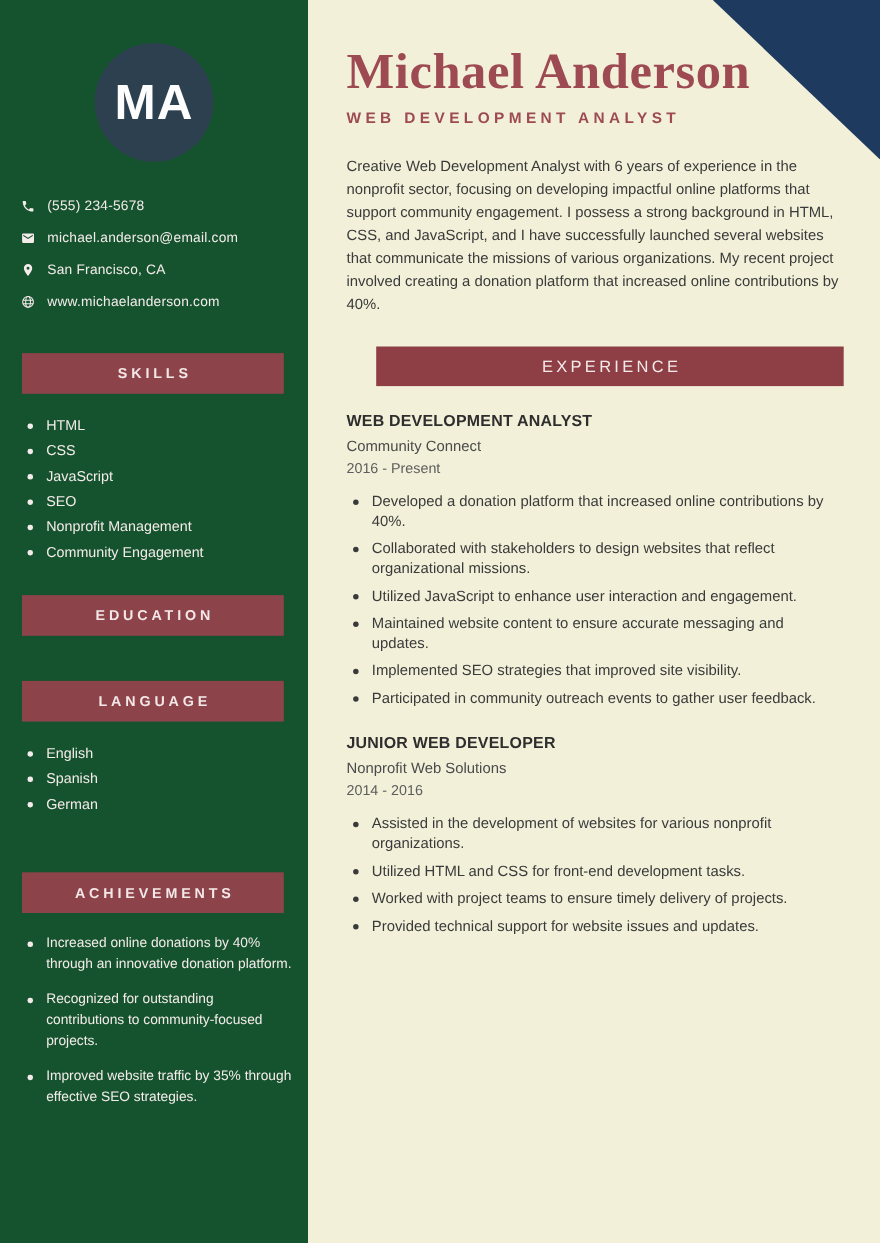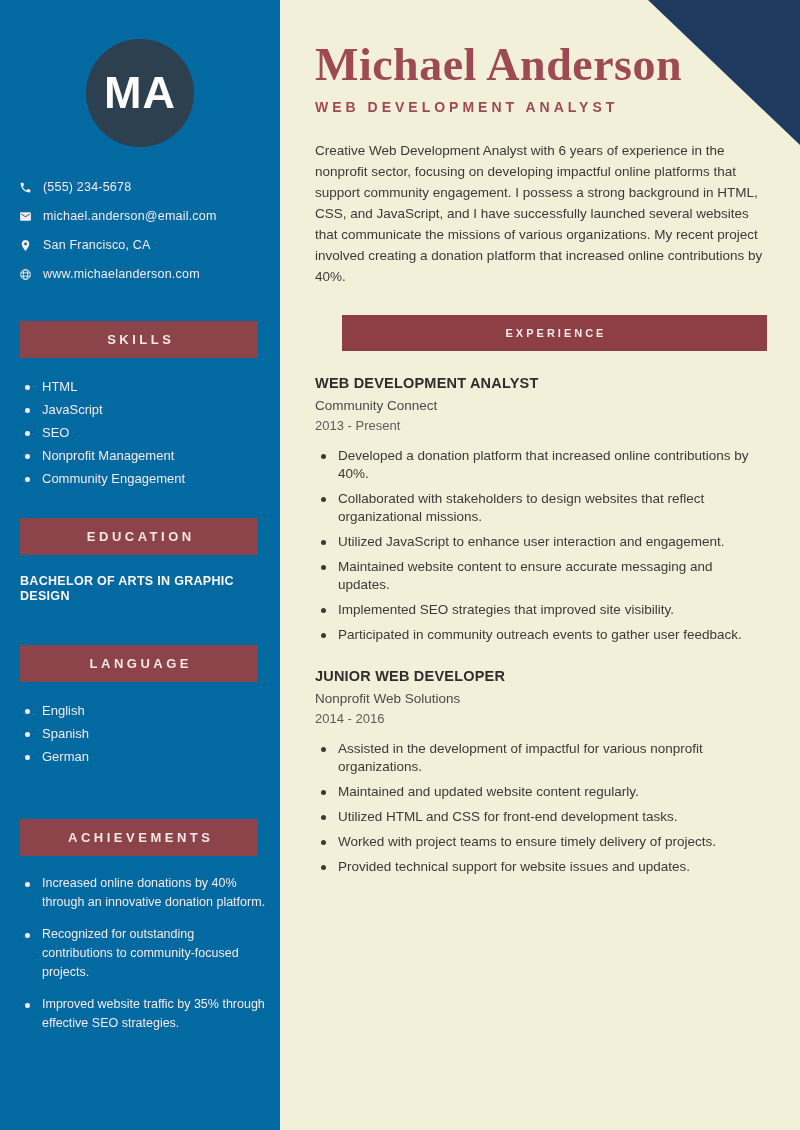--- a/index.html
+++ b/index.html
@@ -14,7 +14,7 @@
   
   .sidebar{
     flex:0 0 280px;width:280px;
-    background:#0369a1;
+    background:#14532d;
     color:#f6eeee;
   }
   .avatar{

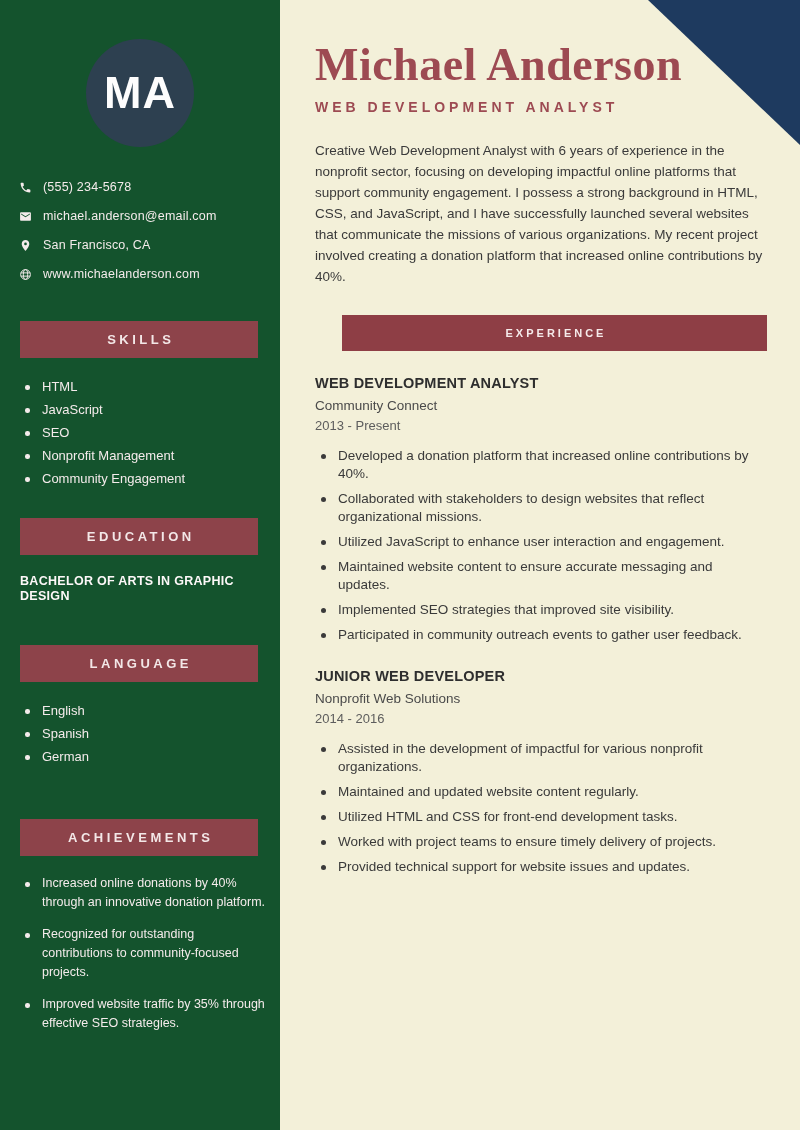--- a/index.html
+++ b/index.html
@@ -78,7 +78,7 @@
     margin-top:28px;height:36px;
     background:#8e3e45;
     display:flex;align-items:center;justify-content:center;
-    font-size:11px;font-weight:bold;letter-spacing:3px;text-indent:3px;
+    font-size:15px;font-weight:normal;letter-spacing:3px;text-indent:3px;
     color:#f5eaea;
     margin-left:27px;
   }

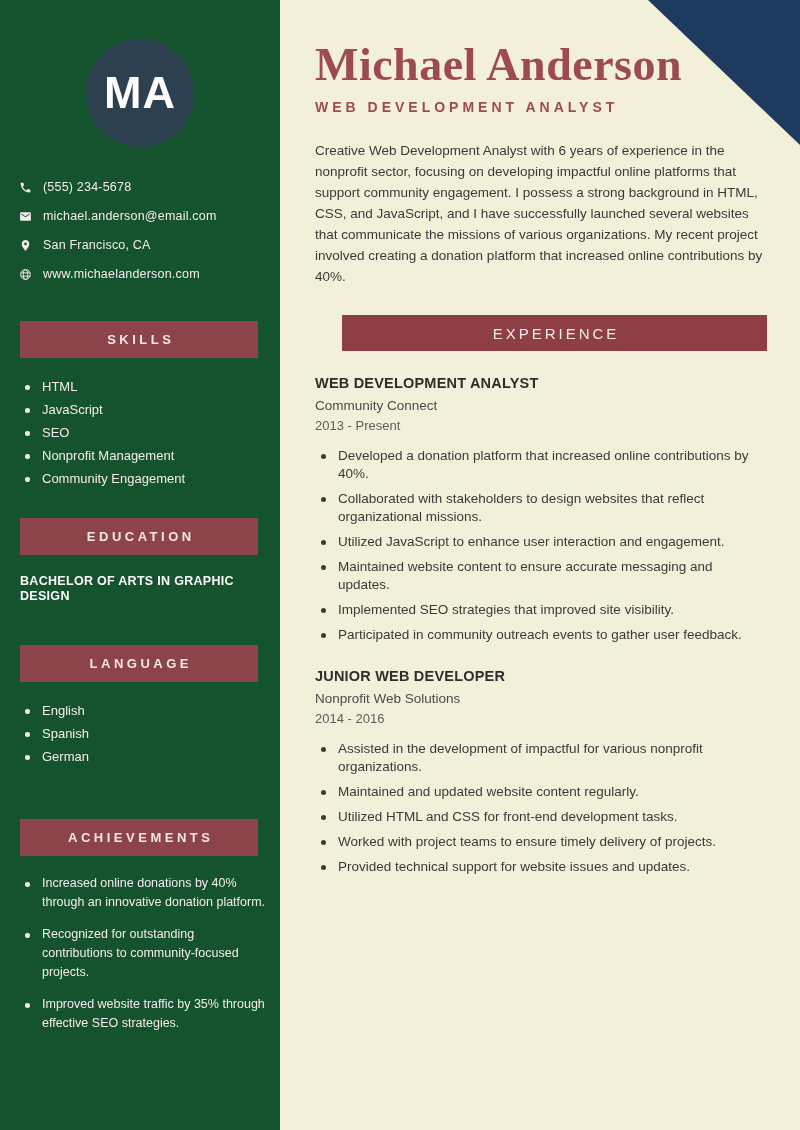--- a/index.html
+++ b/index.html
@@ -144,6 +144,7 @@
     <div class="sbar skills">SKILLS</div>
     <ul class="slist">
       <li>HTML</li>
+      <li>CSS</li>
       <li>JavaScript</li>
       <li>SEO</li>
       <li>Nonprofit Management</li>

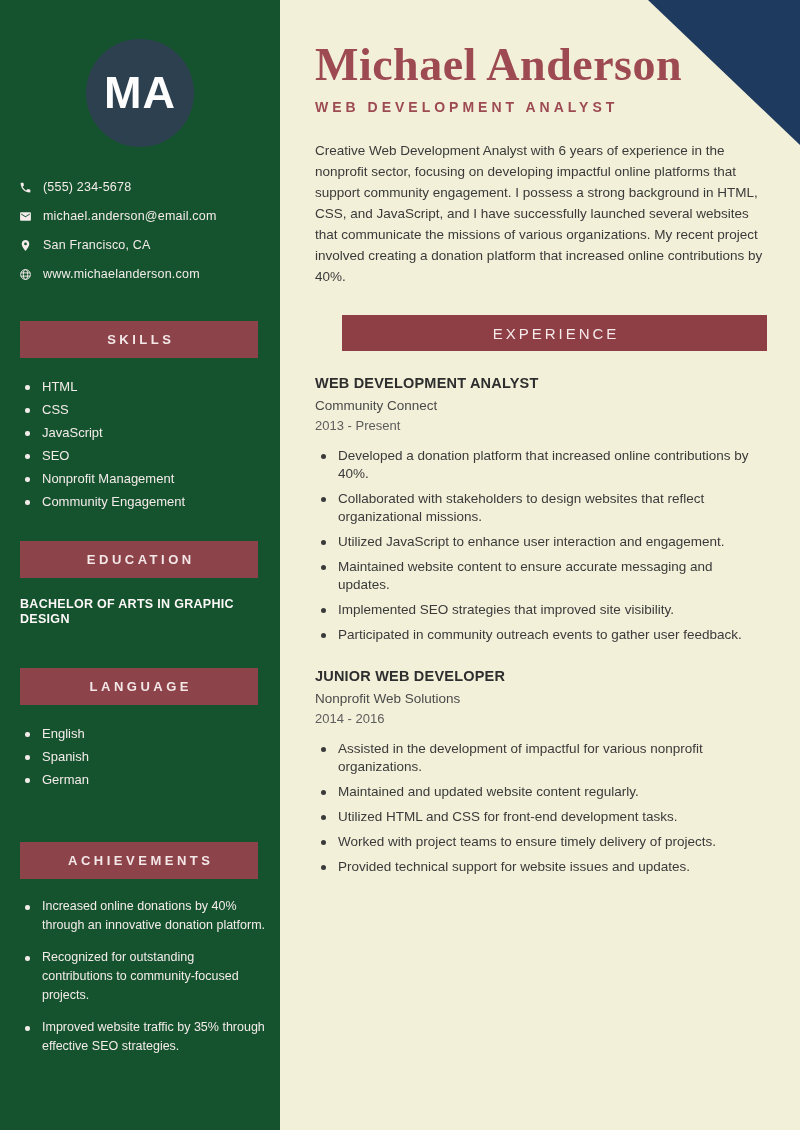--- a/index.html
+++ b/index.html
@@ -183,7 +183,7 @@
     <section class="job">
       <h2>WEB DEVELOPMENT ANALYST</h2>
       <div class="company">Community Connect</div>
-      <div class="dates">2013 - Present</div>
+      <div class="dates">2016 - Present</div>
       <ul class="xlist">
         <li>Developed a donation platform that increased online contributions by 40%.</li>
         <li>Collaborated with stakeholders to design websites that reflect organizational missions.</li>

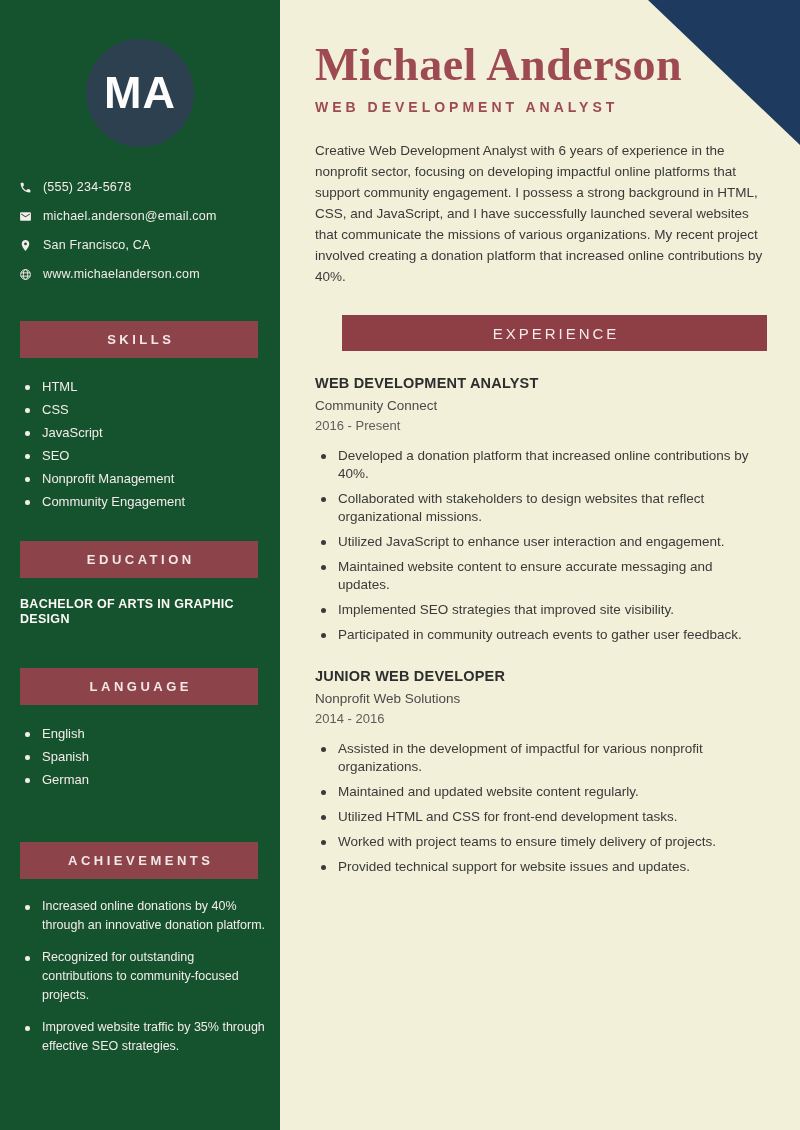--- a/index.html
+++ b/index.html
@@ -152,7 +152,6 @@
     </ul>
 
     <div class="sbar education">EDUCATION</div>
-    <div class="degree">BACHELOR OF ARTS IN GRAPHIC DESIGN</div>
 
     <div class="sbar language">LANGUAGE</div>
     <ul class="slist">

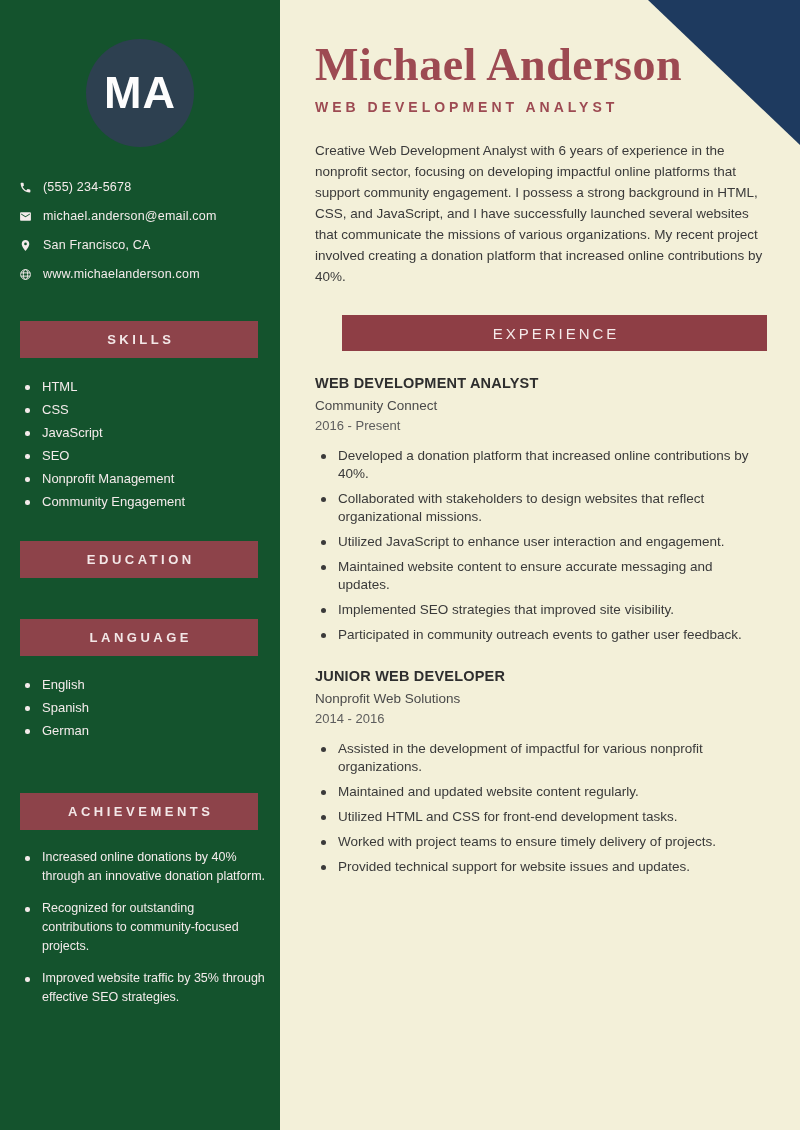--- a/index.html
+++ b/index.html
@@ -198,7 +198,7 @@
       <div class="company">Nonprofit Web Solutions</div>
       <div class="dates">2014 - 2016</div>
       <ul class="xlist">
-        <li>Assisted in the development of impactful for various nonprofit organizations.</li>
+        <li>Assisted in the development of websites for various nonprofit organizations.</li>
         <li>Maintained and updated website content regularly.</li>
         <li>Utilized HTML and CSS for front-end development tasks.</li>
         <li>Worked with project teams to ensure timely delivery of projects.</li>

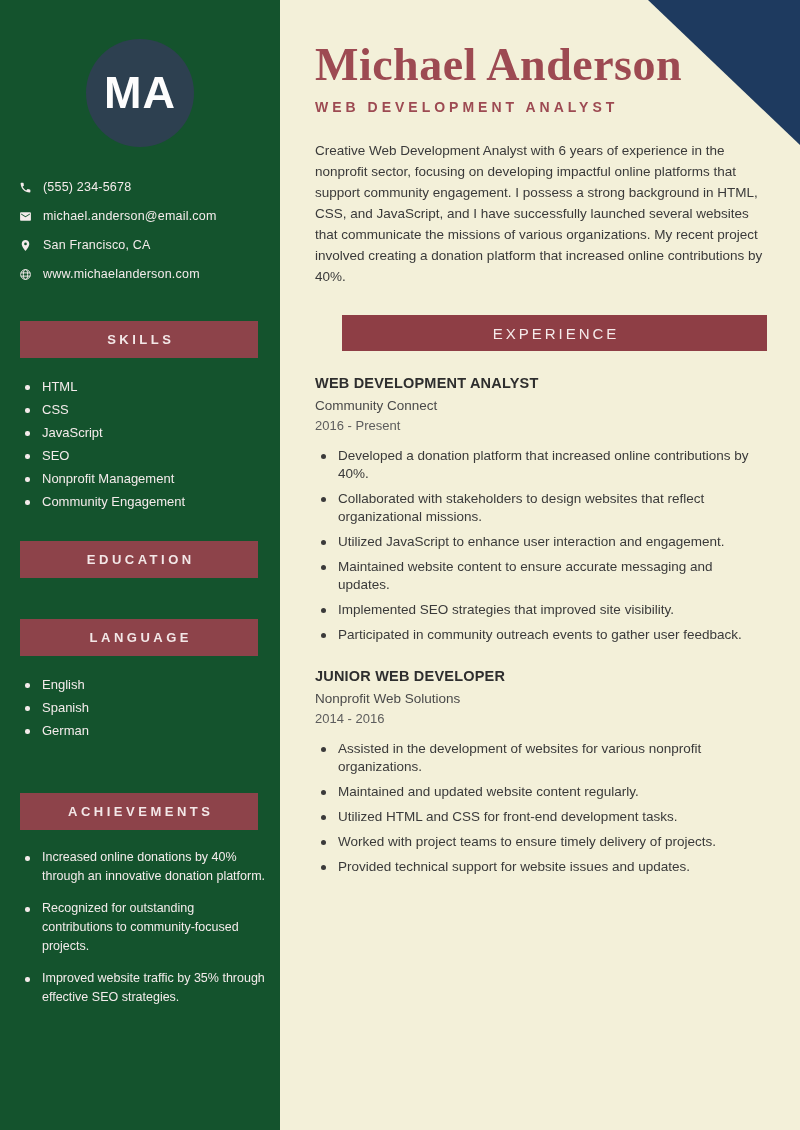--- a/index.html
+++ b/index.html
@@ -199,7 +199,6 @@
       <div class="dates">2014 - 2016</div>
       <ul class="xlist">
         <li>Assisted in the development of websites for various nonprofit organizations.</li>
-        <li>Maintained and updated website content regularly.</li>
         <li>Utilized HTML and CSS for front-end development tasks.</li>
         <li>Worked with project teams to ensure timely delivery of projects.</li>
         <li>Provided technical support for website issues and updates.</li>

